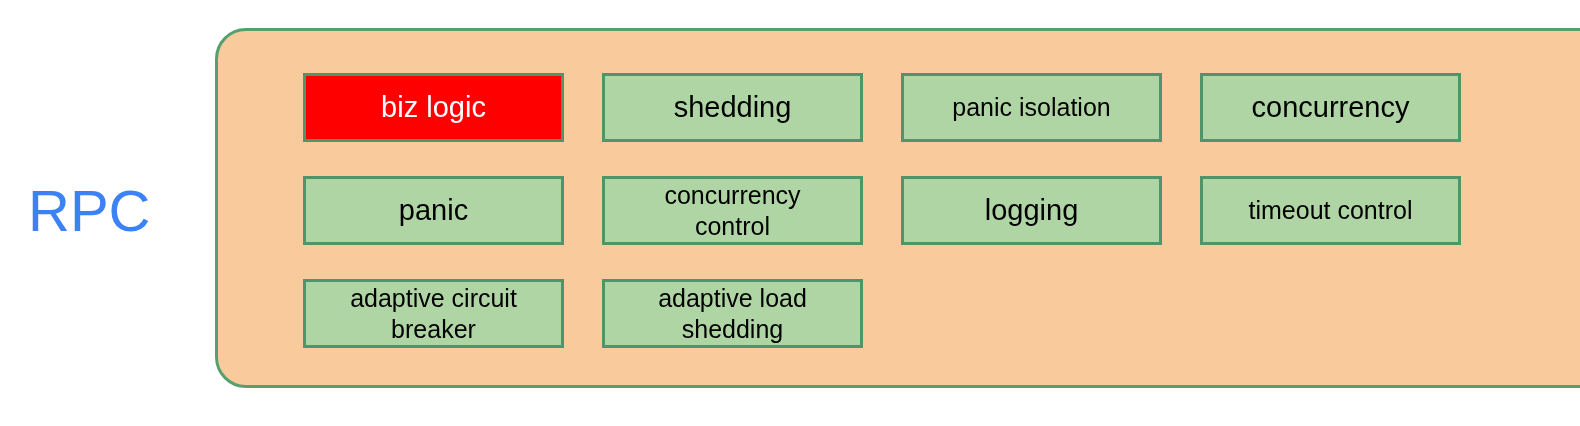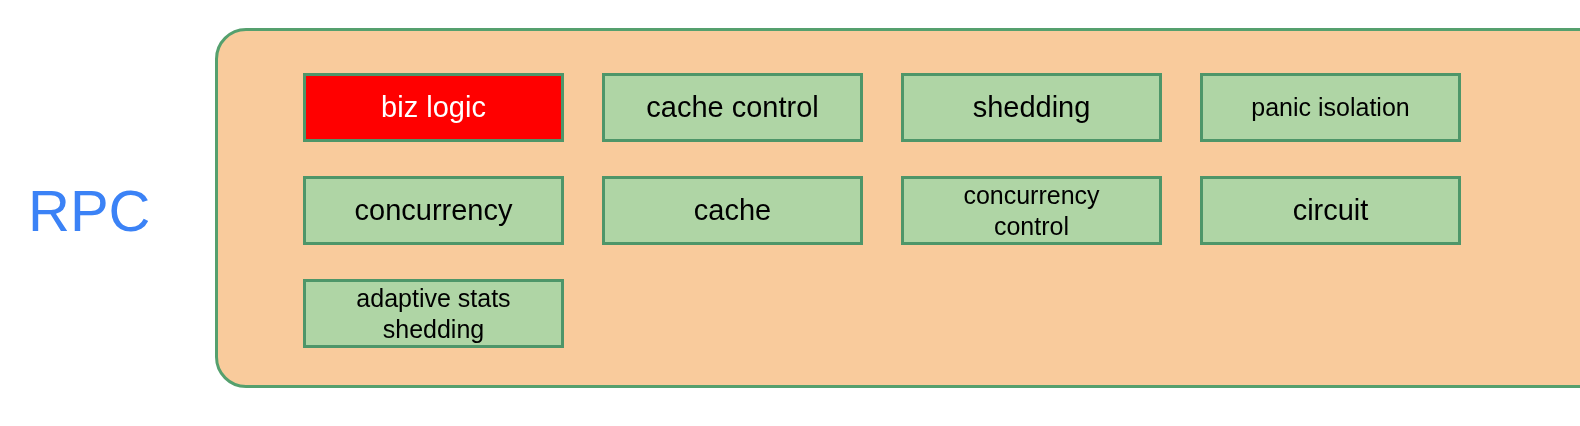--- a/index.html
+++ b/index.html
@@ -85,9 +85,6 @@
         <span>biz logic</span>
       </div>
       <div class="module">
-        <span>cache control</span>
-      </div>
-      <div class="module">
         <span>shedding</span>
       </div>
 

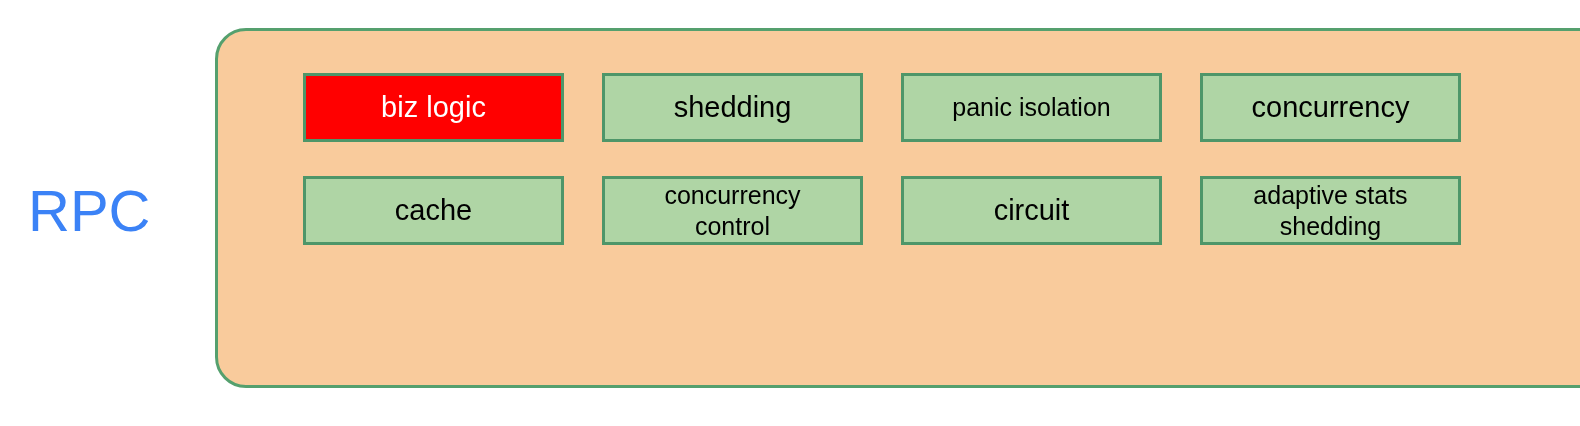--- a/index.html
+++ b/index.html
@@ -95,7 +95,7 @@
         <span>concurrency</span>
       </div>
       <div class="module">
-        <span>cache</span>
+        <span>panic</span>
       </div>
       <div class="module sm">
         <span>concurrency control</span>

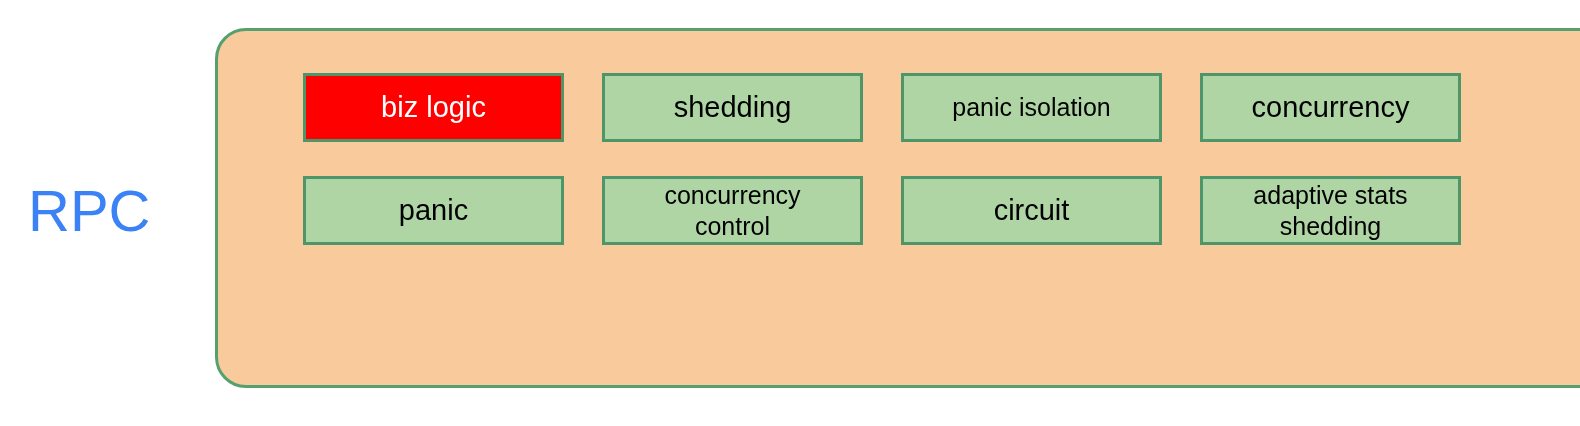--- a/index.html
+++ b/index.html
@@ -102,7 +102,7 @@
       </div>
 
       <div class="module">
-        <span>circuit</span>
+        <span>logging</span>
       </div>
       <div class="module sm">
         <span>adaptive stats shedding</span>

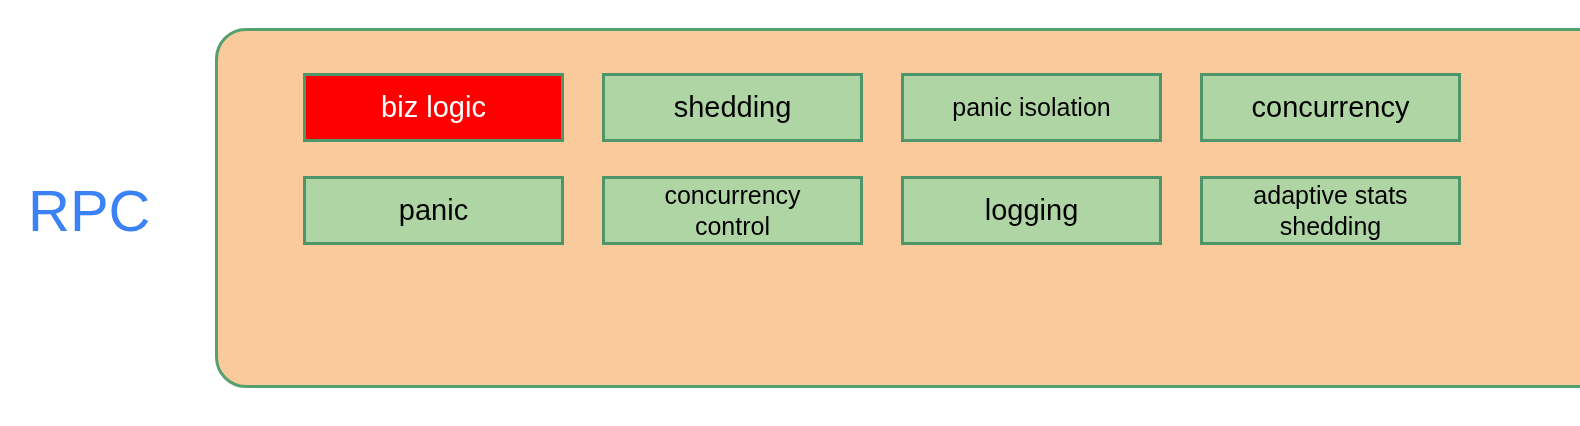--- a/index.html
+++ b/index.html
@@ -105,6 +105,9 @@
         <span>logging</span>
       </div>
       <div class="module sm">
+        <span>timeout control</span>
+      </div>
+      <div class="module sm">
         <span>adaptive stats shedding</span>
       </div>
 

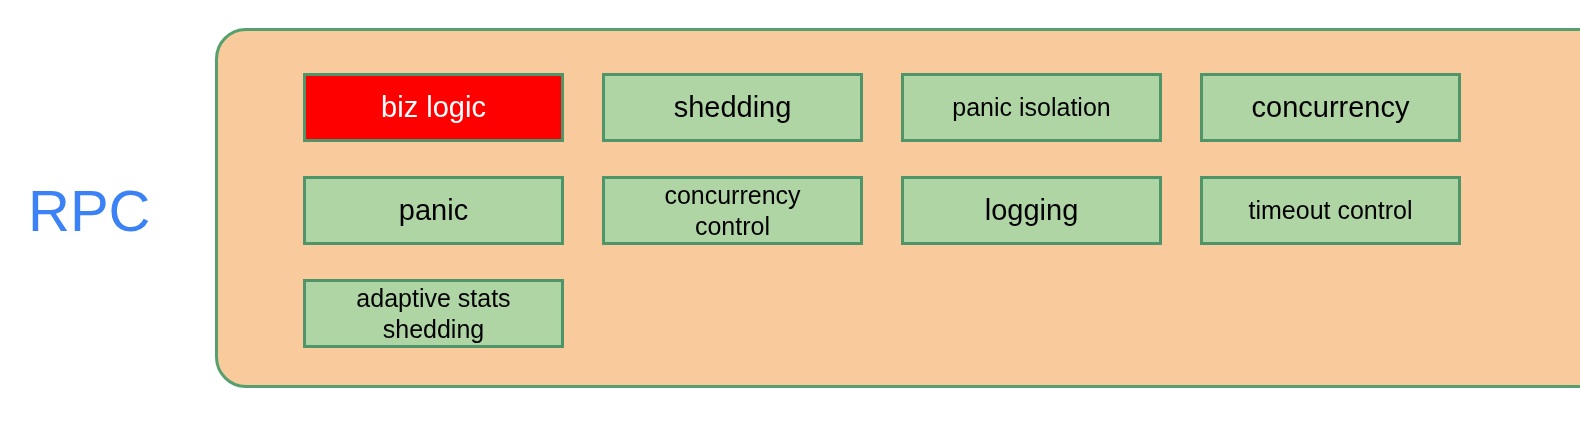--- a/index.html
+++ b/index.html
@@ -108,6 +108,9 @@
         <span>timeout control</span>
       </div>
       <div class="module sm">
+        <span>adaptive circuit breaker</span>
+      </div>
+      <div class="module sm">
         <span>adaptive stats shedding</span>
       </div>
 

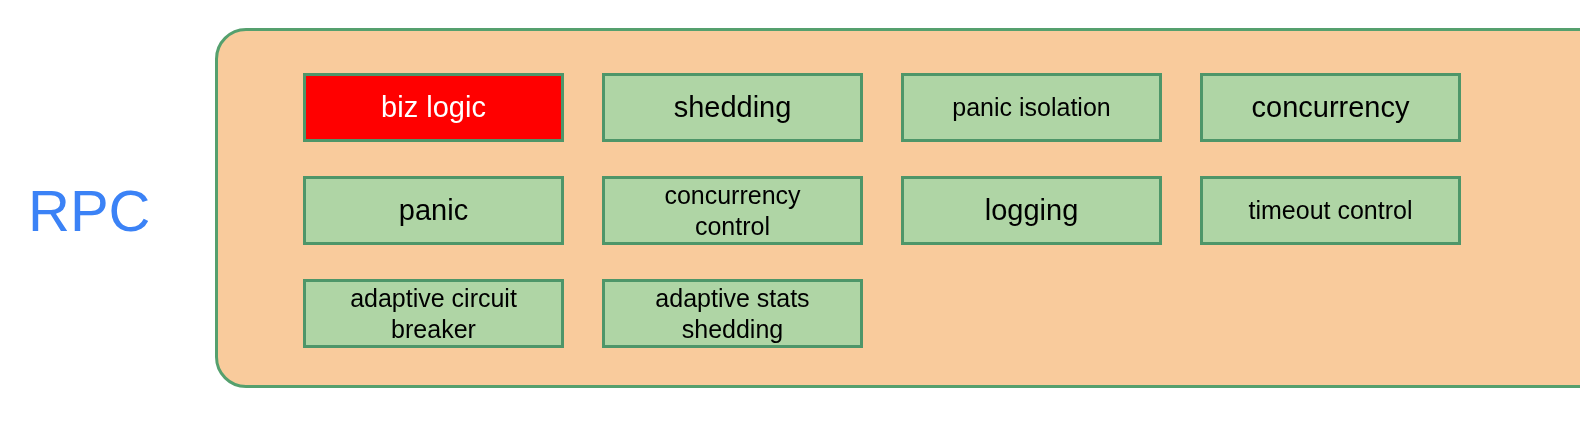--- a/index.html
+++ b/index.html
@@ -111,7 +111,7 @@
         <span>adaptive circuit breaker</span>
       </div>
       <div class="module sm">
-        <span>adaptive stats shedding</span>
+        <span>adaptive load shedding</span>
       </div>
 
     </div>

